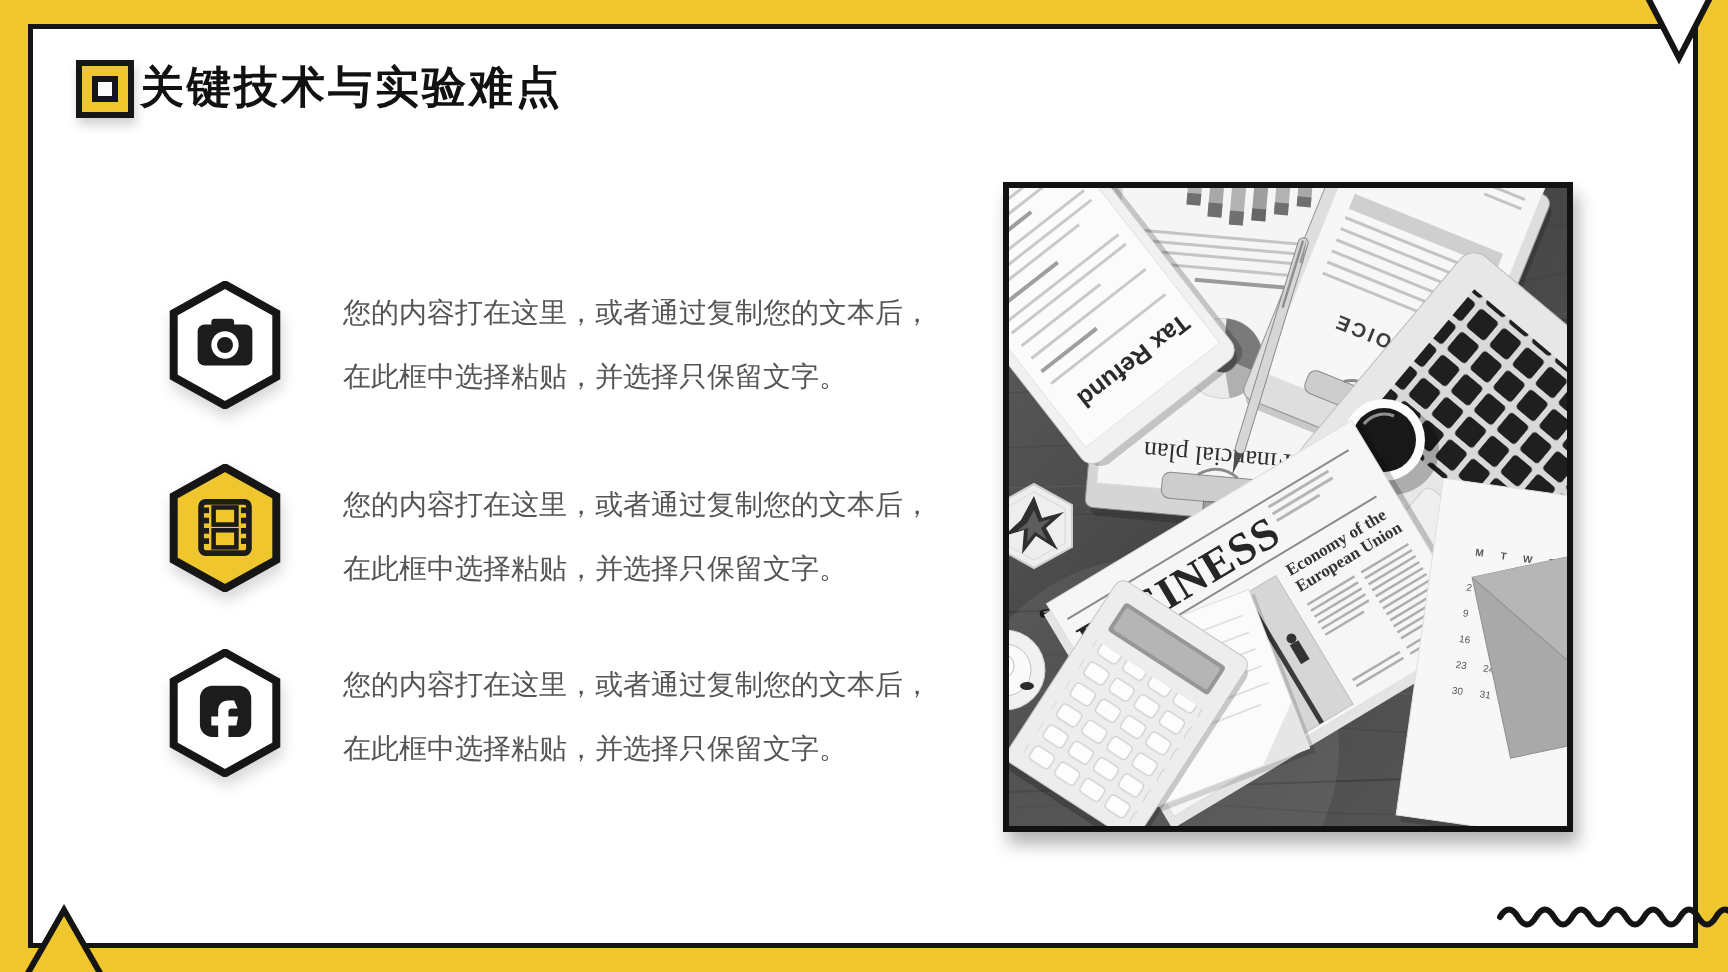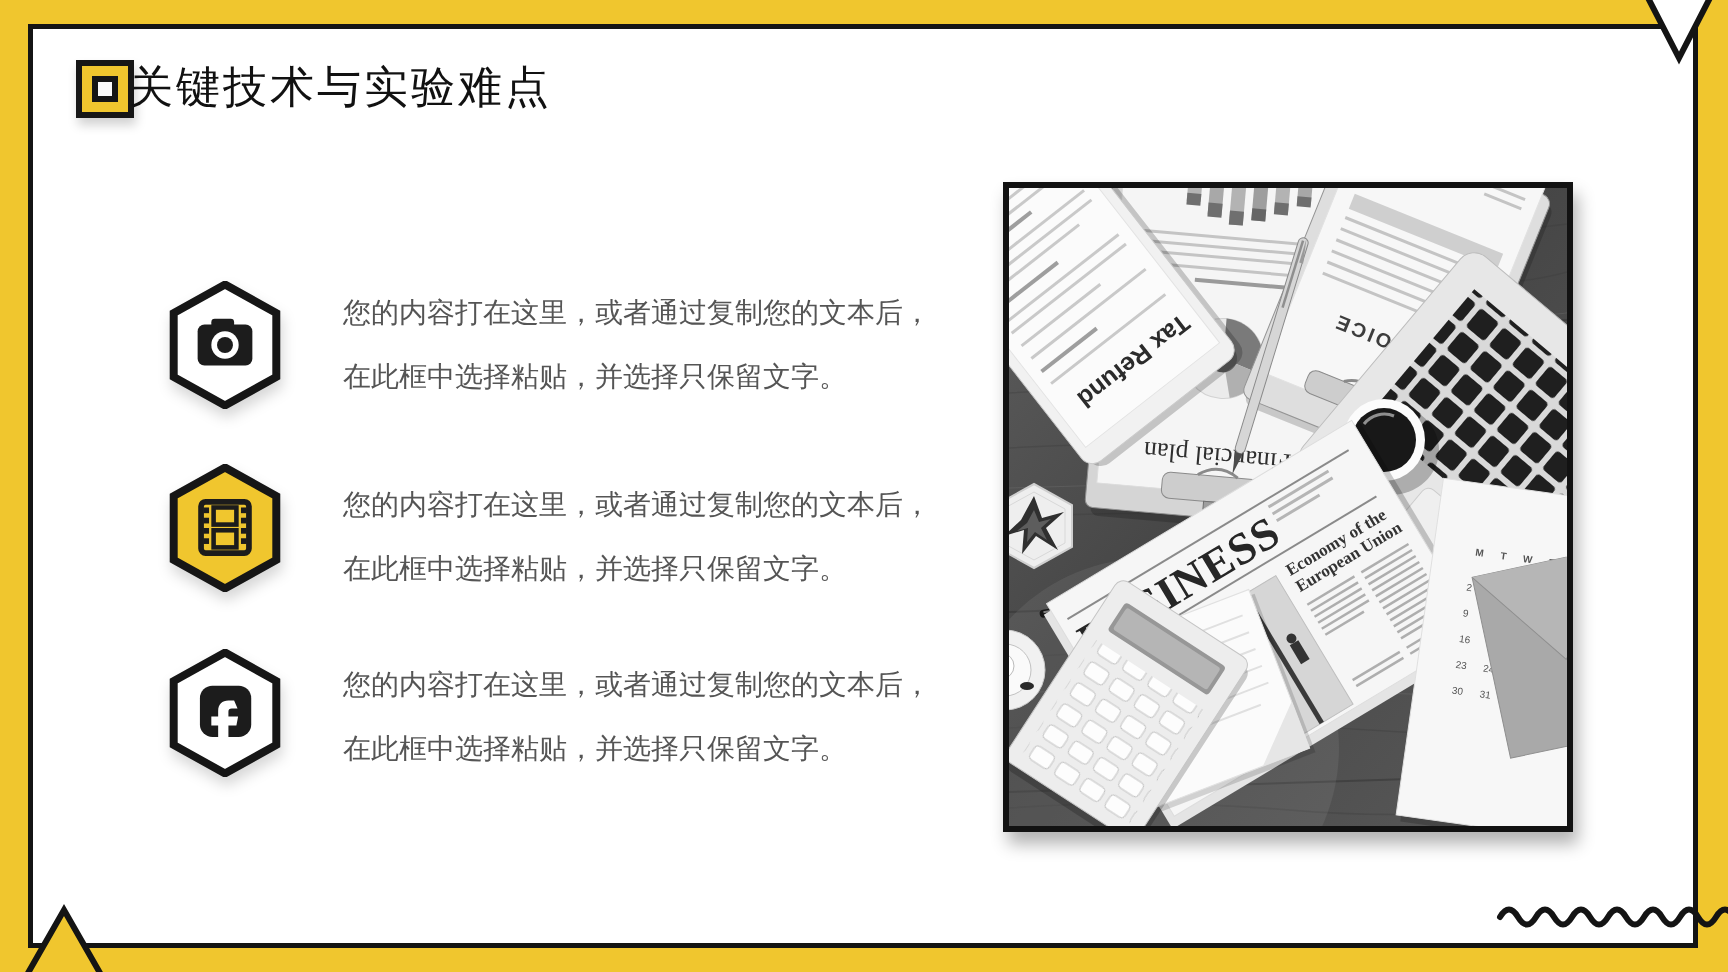--- a/index.html
+++ b/index.html
@@ -24,8 +24,8 @@
     width:14px;height:14px;background:#fbfbfb;border:6px solid #161616;
   }
   .page-title{
-    position:absolute;left:129px;top:58px;z-index:2;
-    font-size:44px;font-weight:400;color:#111;letter-spacing:3px;white-space:nowrap;text-align:center;
+    position:absolute;left:140px;top:58px;z-index:2;
+    font-size:44px;font-weight:700;color:#111;letter-spacing:3px;white-space:nowrap;text-align:center;
   }
   
   .hex-wrap{position:absolute;left:168px;width:114px;height:128px;z-index:2;}

